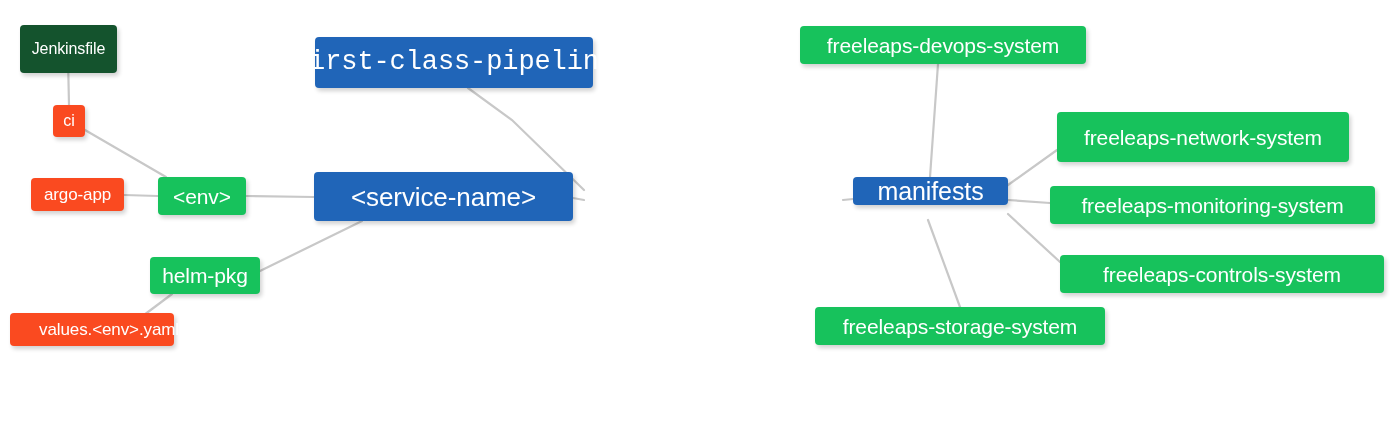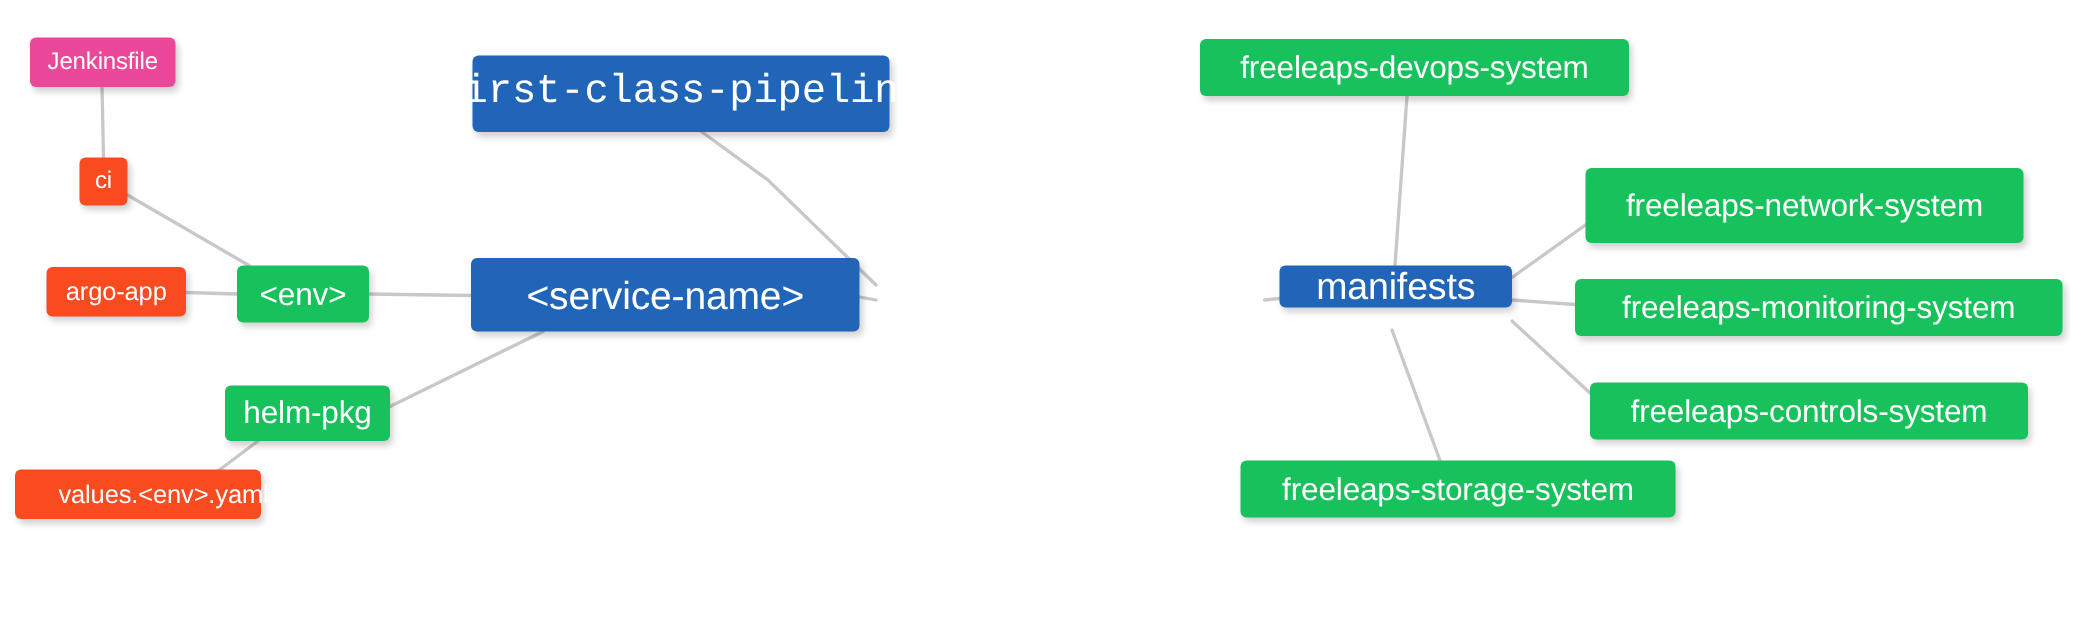--- a/index.html
+++ b/index.html
@@ -105,7 +105,7 @@
       <span>ci</span>
     </div>
 
-  <div class="node n-orange" style="left: 20px; top: 25px; width: 97px; height: 33px; font-size: 16px; background: #ec4899;">
+  <div class="node n-orange" style="left: 20px; top: 25px; width: 97px; height: 48px; font-size: 16px; background: #14532d;">
       <span>Jenkinsfile</span>
     </div>
 

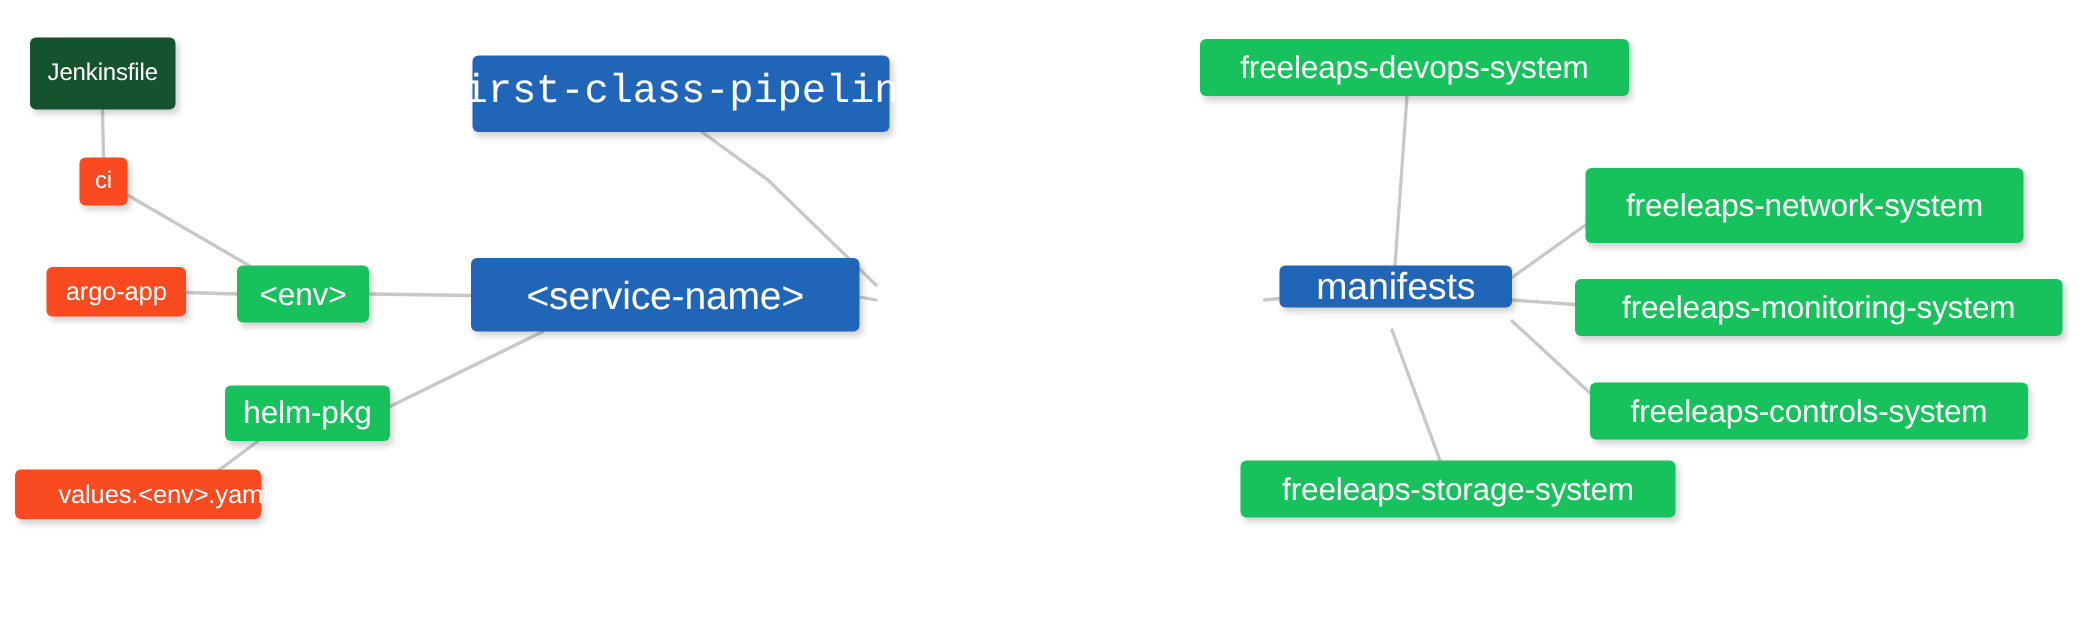--- a/index.html
+++ b/index.html
@@ -125,7 +125,7 @@
       <span>freeleaps-monitoring-system</span>
     </div>
 
-  <div class="node n-green" style="left: 1060px; top: 255px; width: 292px; height: 38px; font-size: 21px; background: rgb(23, 194, 92);">
+  <div class="node n-green" style="left: 1060px; top: 255px; width: 324px; height: 38px; font-size: 21px; background: rgb(23, 194, 92);">
       <span>freeleaps-controls-system</span>
     </div>
 

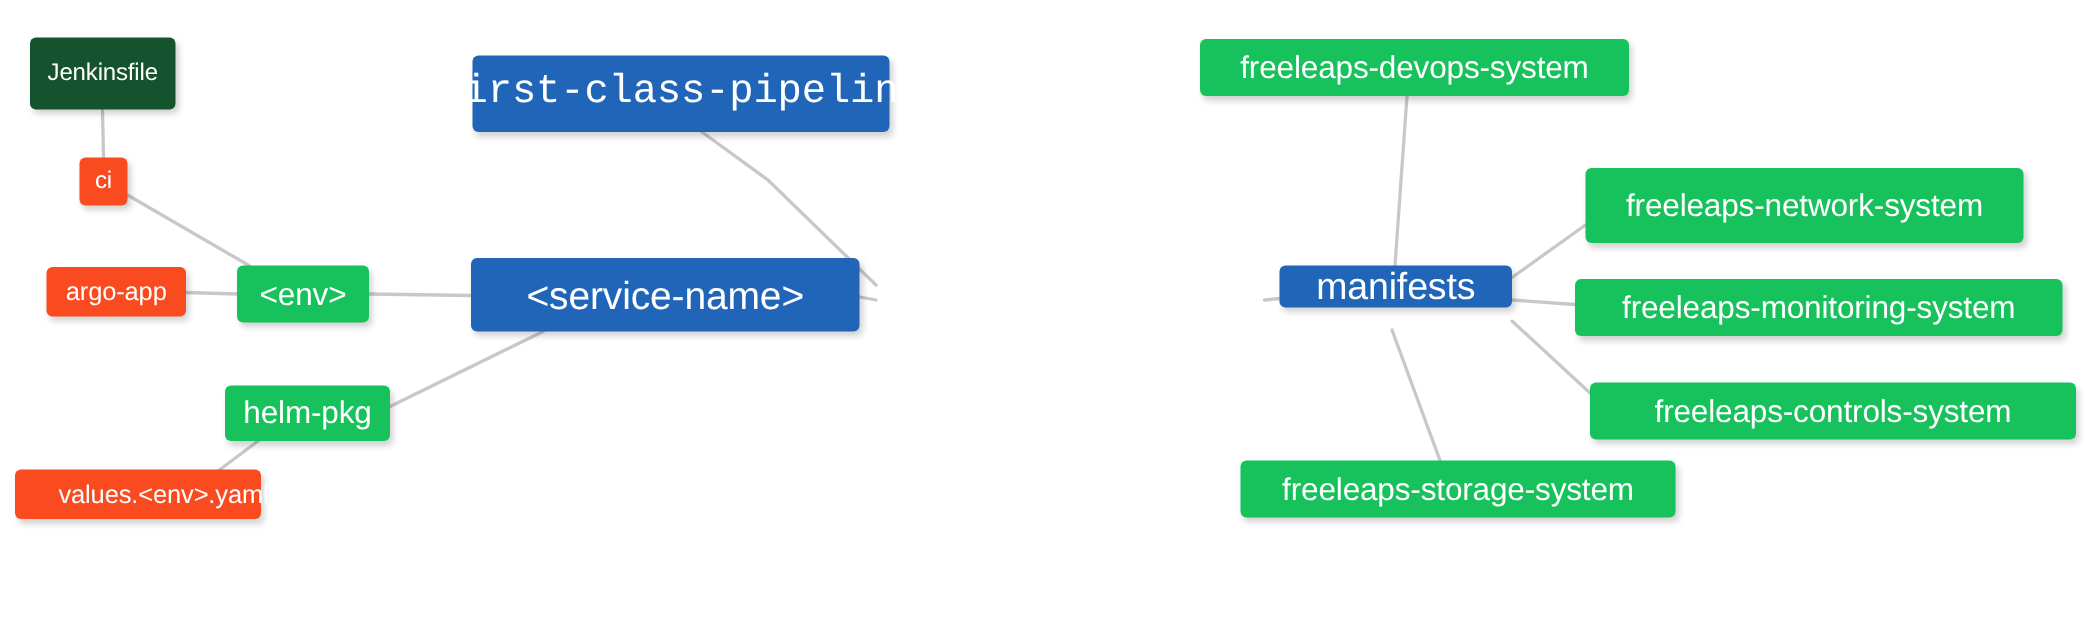--- a/index.html
+++ b/index.html
@@ -129,7 +129,7 @@
       <span>freeleaps-controls-system</span>
     </div>
 
-  <div class="node n-green" style="left: 815px; top: 307px; width: 290px; height: 38px; font-size: 21px; background: rgb(23, 194, 92); margin-left: 12px;">
+  <div class="node n-green" style="left: 815px; top: 307px; width: 290px; height: 38px; font-size: 21px; background: rgb(23, 194, 92);">
       <span>freeleaps-storage-system</span>
     </div>
 

